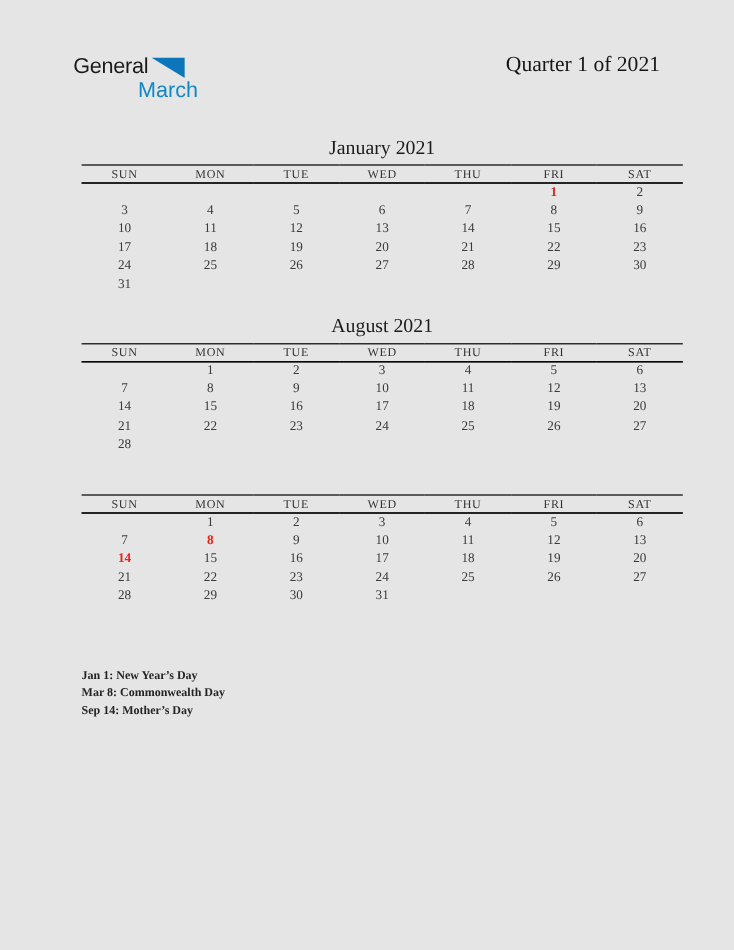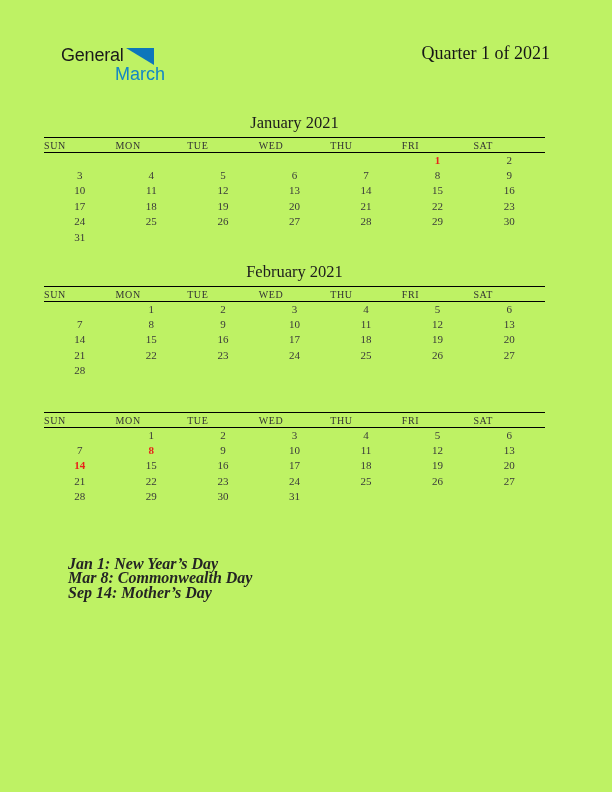--- a/index.html
+++ b/index.html
@@ -8,7 +8,7 @@
     position: relative;
     width: 612px;
     height: 792px;
-    background: #bef264;
+    background: #e5e5e5;
     overflow: hidden;
     font-family: "Liberation Serif", serif;
   }

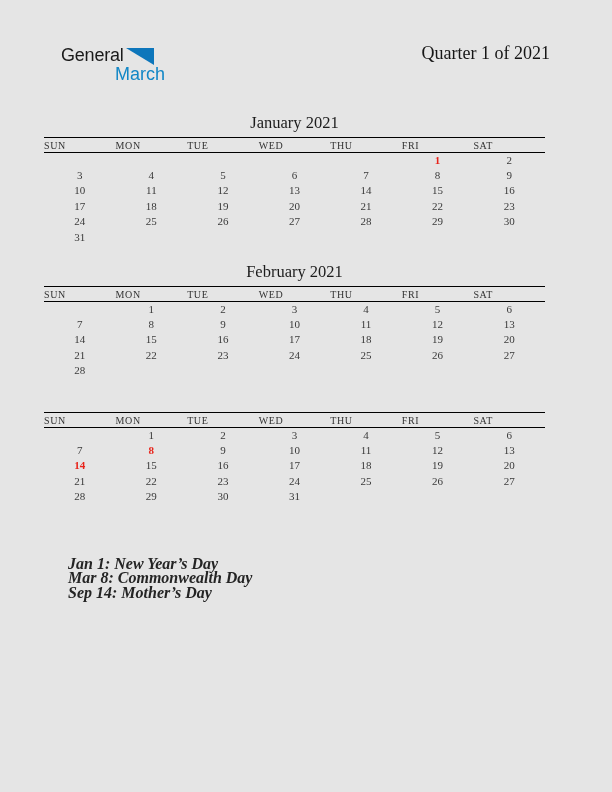--- a/index.html
+++ b/index.html
@@ -51,7 +51,7 @@
   
   .months {
     position: absolute;
-    left: 44px;
+    left: 68px;
     top: 0;
     width: 501px;
     height: 560px;

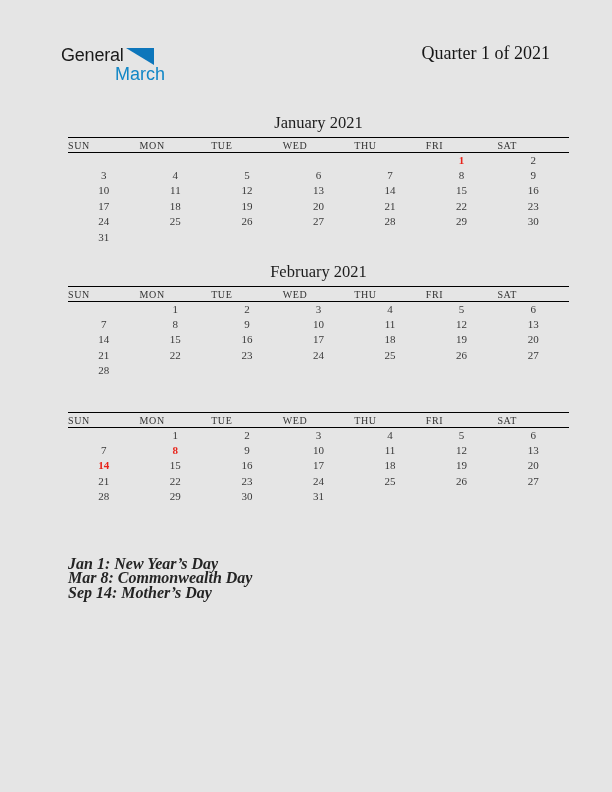--- a/index.html
+++ b/index.html
@@ -82,7 +82,7 @@
     font-weight: normal;
     font-size: 10px;
     letter-spacing: 0.6px;
-    text-align: left;
+    text-align: center;
     color: #333333;
   }
   table.cal td {

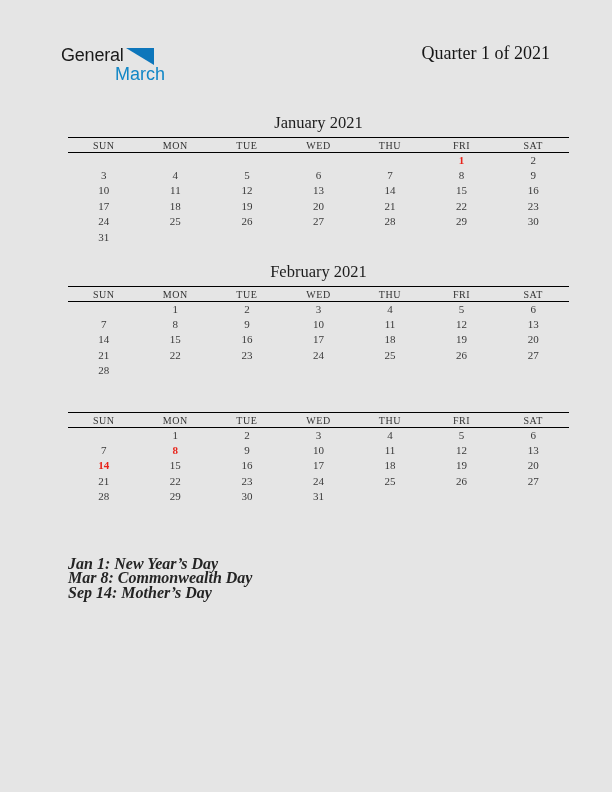--- a/index.html
+++ b/index.html
@@ -205,7 +205,7 @@
         </table>
       </div>
       <div class="month">
-        <div class="month-title">February 2021</div>
+        <div class="month-title">August 2021</div>
         <table class="cal">
           <thead>
             <tr>

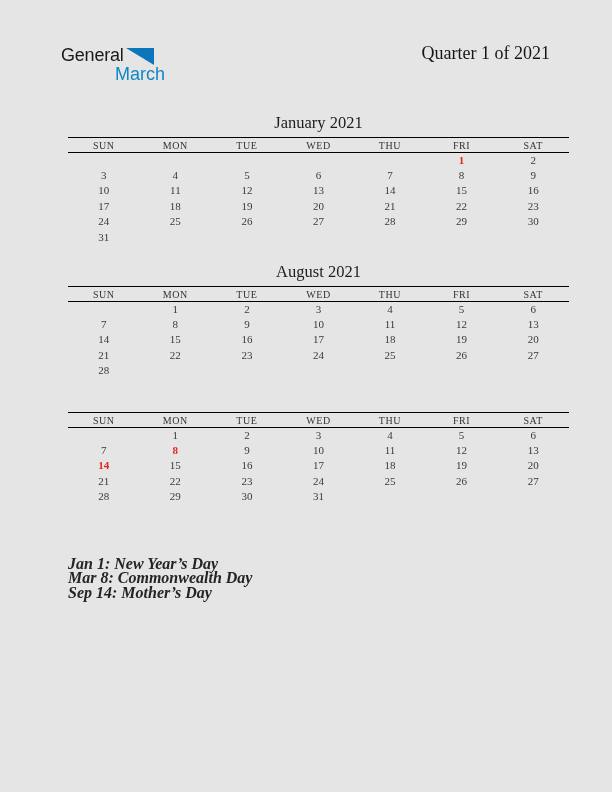--- a/index.html
+++ b/index.html
@@ -103,11 +103,10 @@
     position: absolute;
     left: 68px;
     top: 557px;
-    font-size: 16px;
+    font-size: 10px;
     line-height: 14.4px;
     font-weight: 600;
     color: #242424;
-    font-style: italic;
   }
 </style>
 </head>

